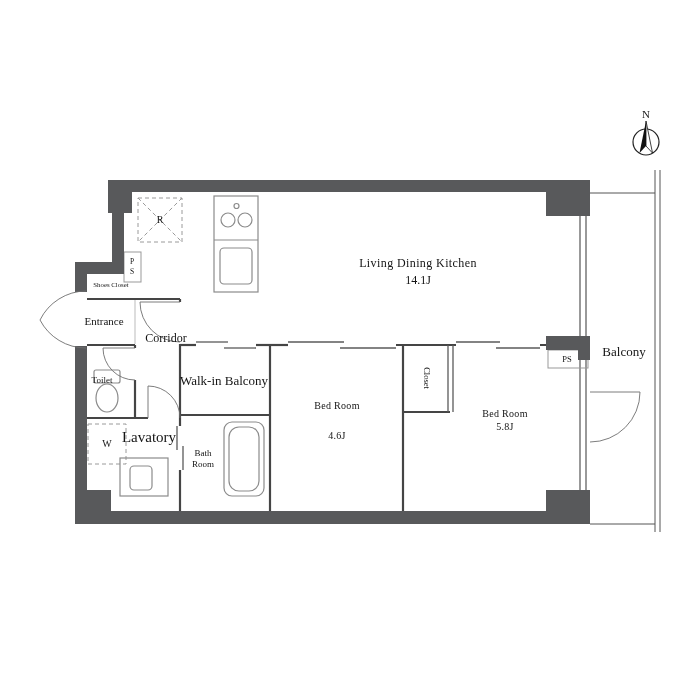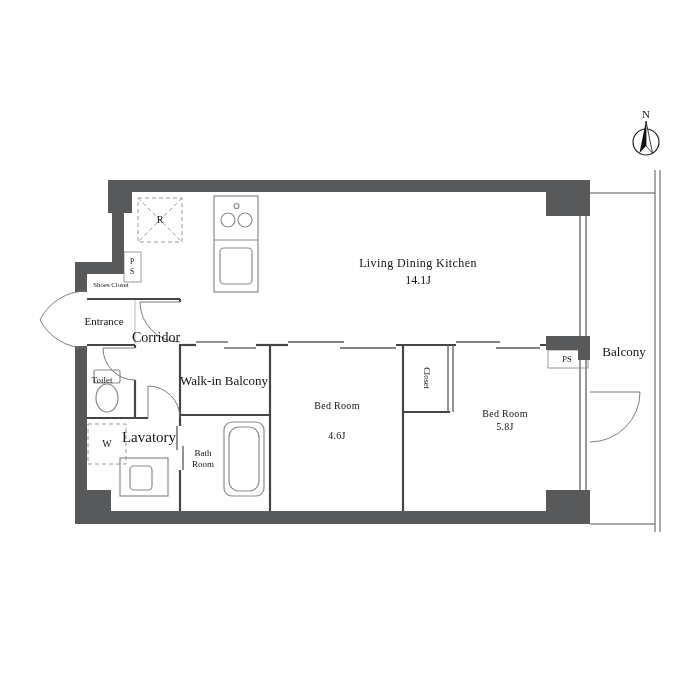--- a/index.html
+++ b/index.html
@@ -187,7 +187,7 @@
 
   <div class="lbl lbl-xxs" style="left:111px;top:285px;">Shoes Closet</div>
 
-  <div class="lbl lbl-sm" style="left:156px;top:338px;font-size:14px;">Corridor</div>
+  <div class="lbl lbl-sm" style="left:166px;top:338px;font-size:12px;">Corridor</div>
 
   <div class="lbl lbl-sm" style="left:102px;top:380px;font-size:9px;">Toilet</div>
 

